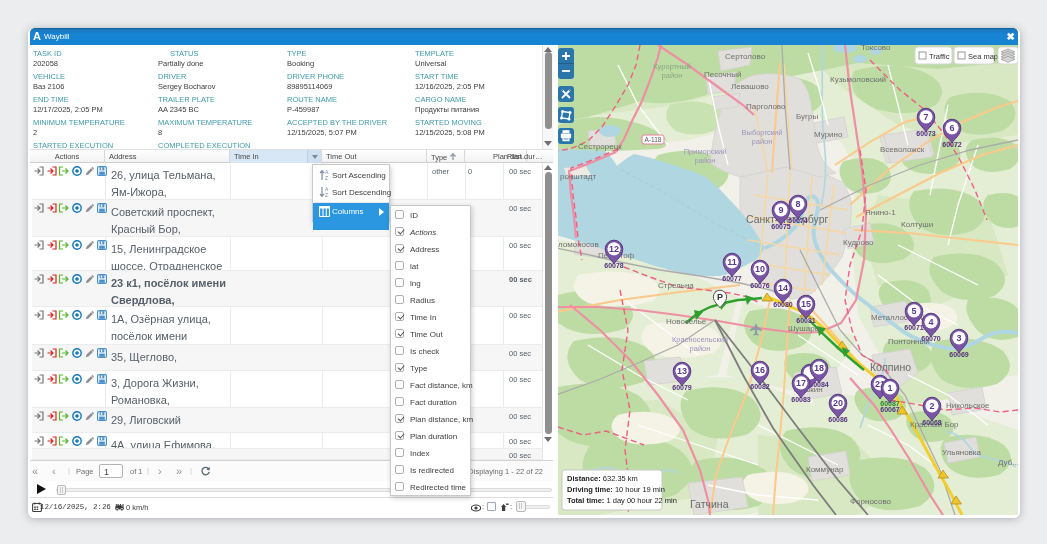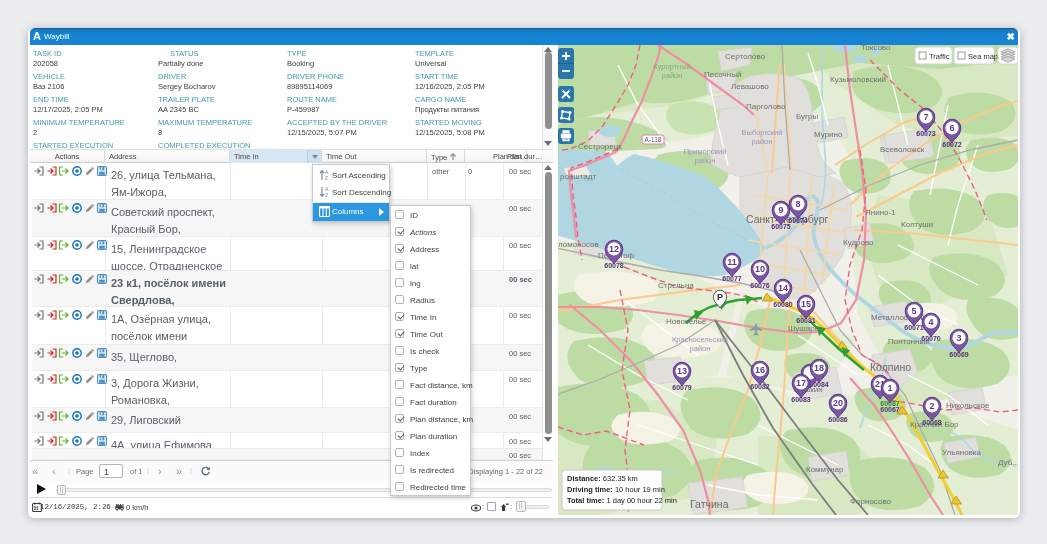--- a/index.html
+++ b/index.html
@@ -688,7 +688,7 @@
           <span class="lb">Sort Descending</span>
         </div>
     <div style="position:absolute;left:2px;top:37px;width:74px;border-top:1px solid #e6e6e6;"></div>
-    <div class="mi" style="top:38px;height:18px;background:#2b97e0;color:#fff;">
+    <div class="mi" style="top:38px;height:27px;background:#2b97e0;color:#fff;">
           <svg style="position:absolute;left:6px;top:3px;" width="11" height="11" viewBox="0 0 11 11">
             <rect x="0.5" y="0.5" width="10" height="10" rx="1" fill="none" stroke="#fff" stroke-width="1.2"></rect>
             <path d="M4 1 L4 10.5 M7.3 1 L7.3 10.5" stroke="#fff" stroke-width="1.1"></path>

